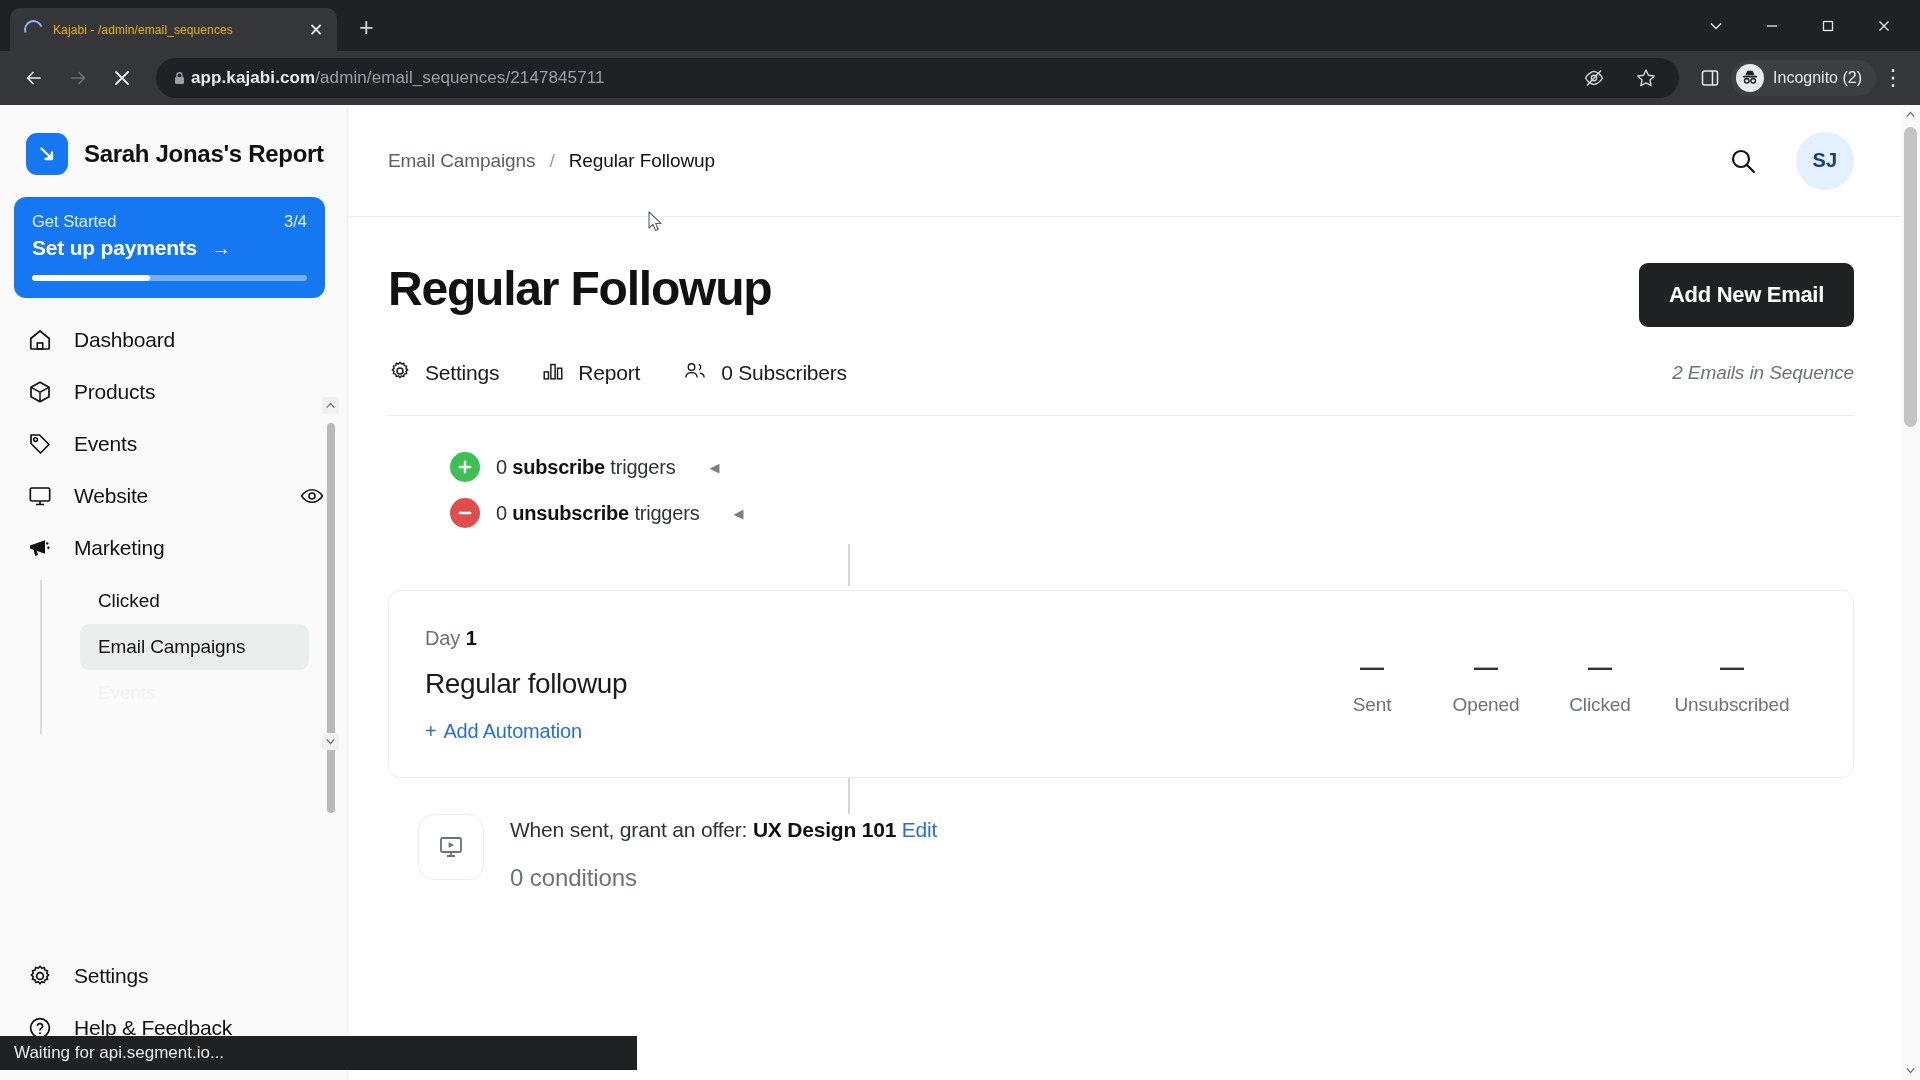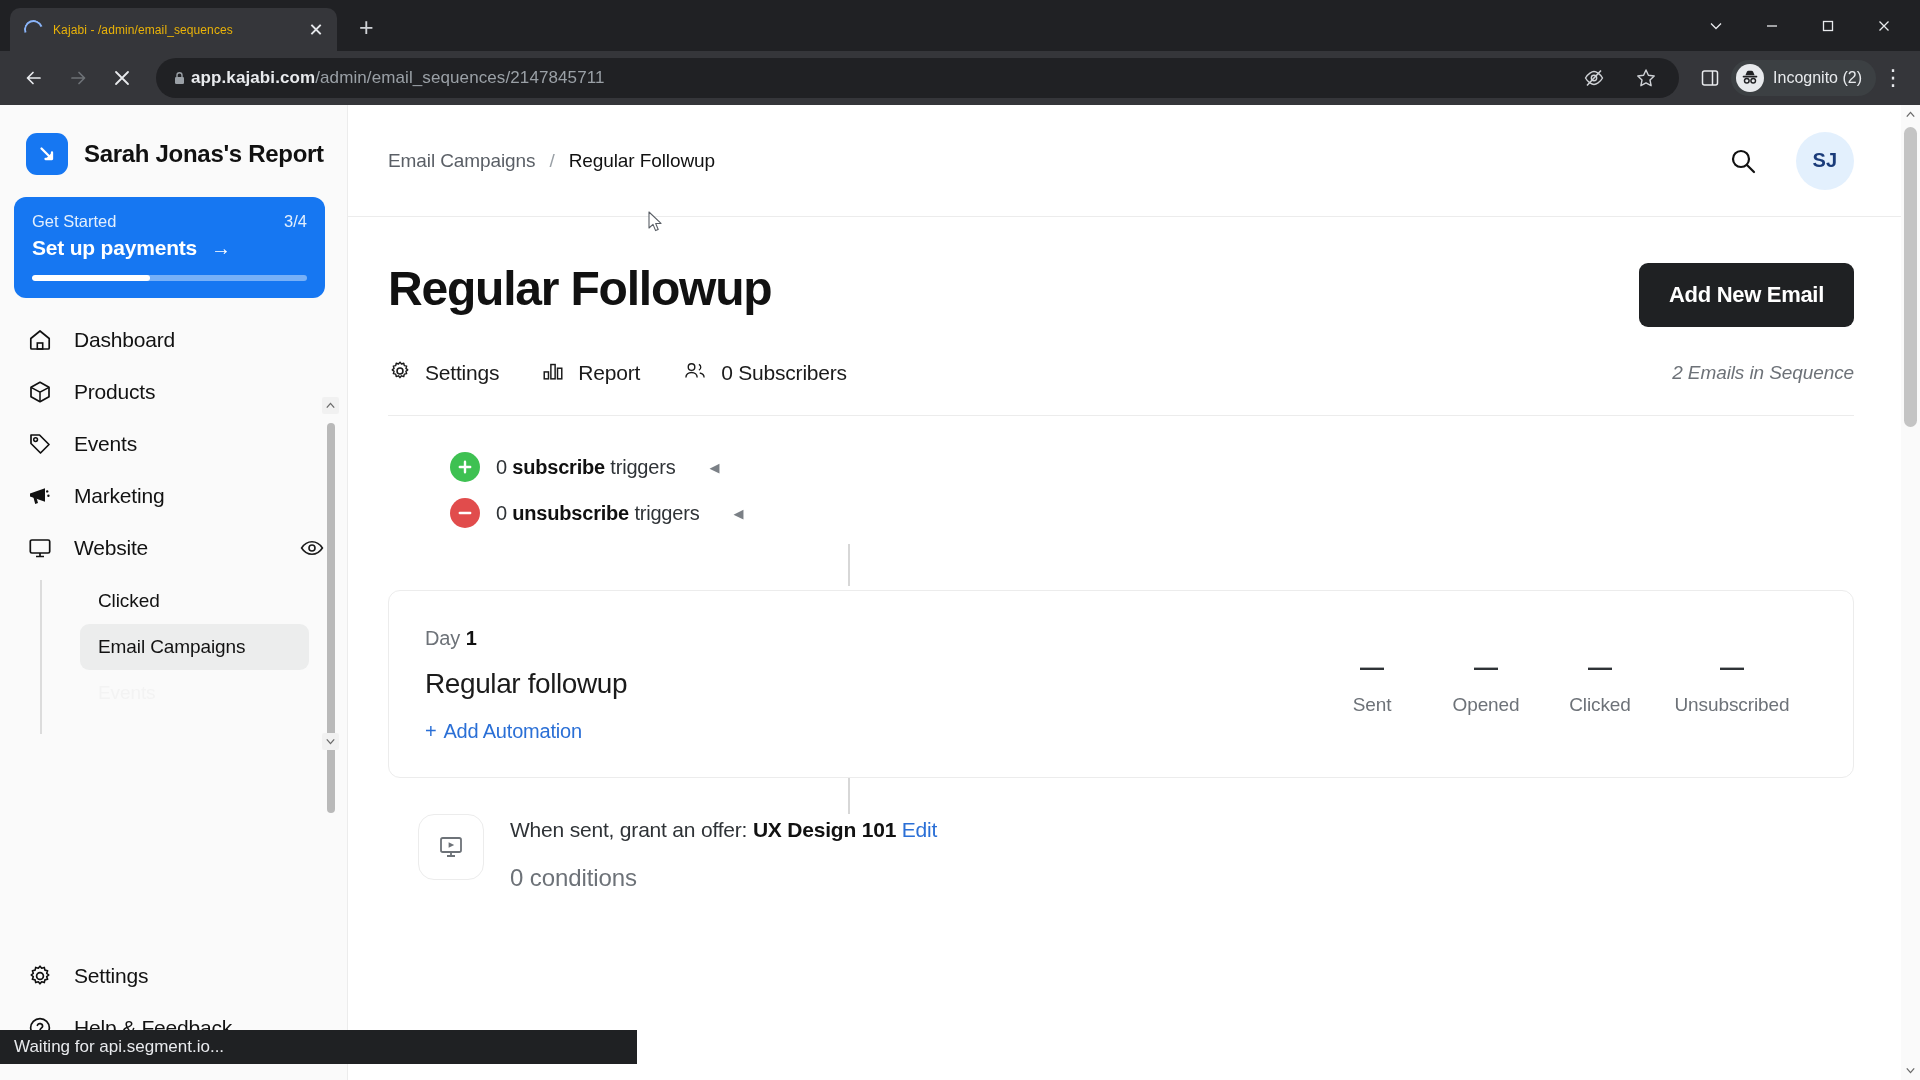--- a/index.html
+++ b/index.html
@@ -375,18 +375,6 @@
           <div class="nav-item">
             <span class="ic">
               <svg width="26" height="26" viewBox="0 0 26 26">
-                  <path d="M3 10.5 L18 5.3 V18.8 L3 13.6 Z" fill="#111"></path>
-                  <path d="M6.2 13.5 L8.2 21 L11 20 L9.3 14.3 Z" fill="#111"></path>
-                  <circle cx="20.2" cy="8.4" r="1.2" fill="#111"></circle>
-                  <circle cx="21.4" cy="12.7" r="1.2" fill="#111"></circle>
-                </svg>
-            </span>
-            <span class="nav-label">Marketing</span>
-          </div>
-
-          <div class="nav-item">
-            <span class="ic">
-              <svg width="26" height="26" viewBox="0 0 26 26">
                   <rect x="3.3" y="5" width="19.4" height="13" rx="1.6" stroke="#111" stroke-width="1.7" fill="none"></rect>
                   <path d="M9 21.5 H17 M13 18 V21.5" stroke="#111" stroke-width="1.7"></path>
                 </svg>
@@ -398,6 +386,18 @@
                   <circle cx="13" cy="13" r="3" stroke="#1b1b1b" stroke-width="1.6" fill="none"></circle>
                 </svg>
             </span>
+          </div>
+
+          <div class="nav-item">
+            <span class="ic">
+              <svg width="26" height="26" viewBox="0 0 26 26">
+                  <path d="M3 10.5 L18 5.3 V18.8 L3 13.6 Z" fill="#111"></path>
+                  <path d="M6.2 13.5 L8.2 21 L11 20 L9.3 14.3 Z" fill="#111"></path>
+                  <circle cx="20.2" cy="8.4" r="1.2" fill="#111"></circle>
+                  <circle cx="21.4" cy="12.7" r="1.2" fill="#111"></circle>
+                </svg>
+            </span>
+            <span class="nav-label">Marketing</span>
           </div>
 
           <div class="subnav">

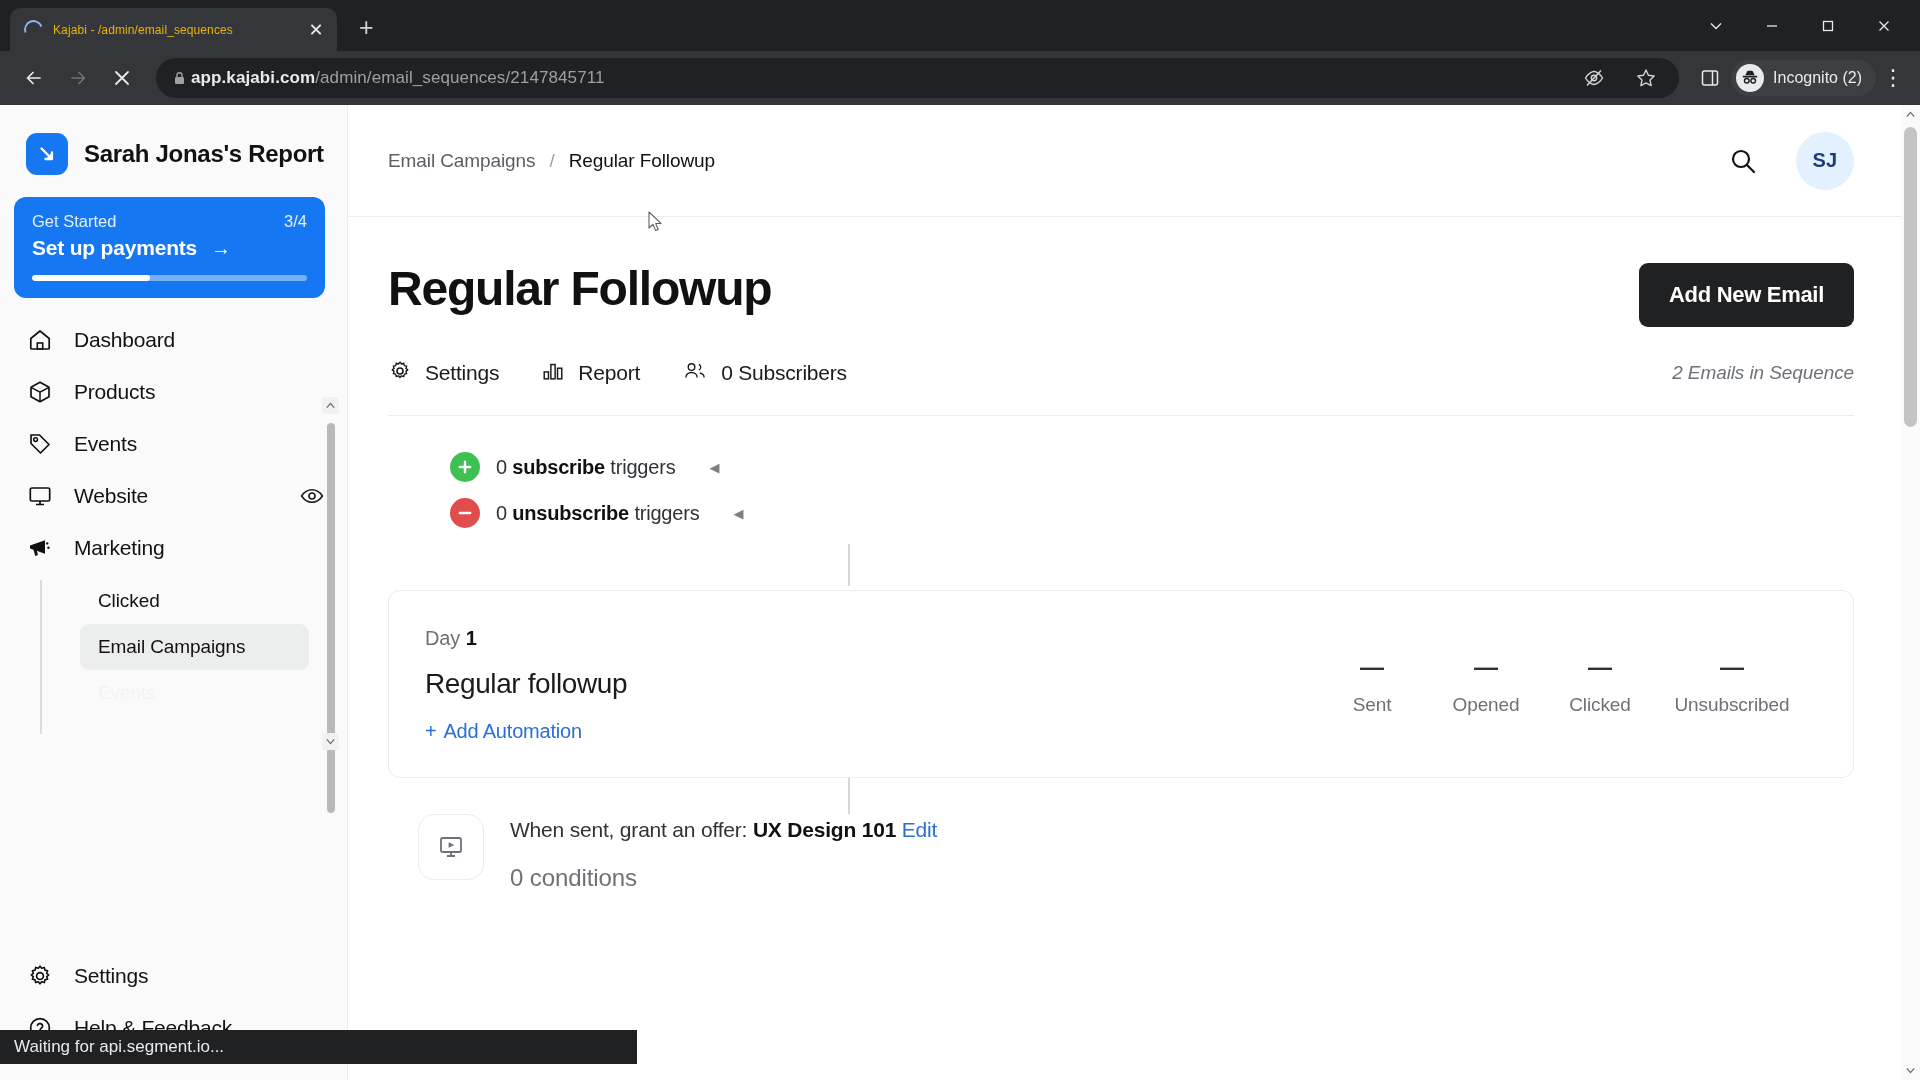--- a/index.html
+++ b/index.html
@@ -195,7 +195,7 @@
   .auto-txt2 { font-size: 24px; color:#6d7278; margin-top: 22px; letter-spacing:-.1px;}
 
   .statusbar {
-    position:absolute; left: 0; bottom: 16px; height: 34px; background:#1f2123; color:#e8eaed;
+    position:absolute; left: 0; bottom: 10px; height: 34px; background:#1f2123; color:#e8eaed;
     font-size: 17px; display:flex; align-items:center; padding: 0 14px; min-width: 637px;
     z-index: 30;
   }

